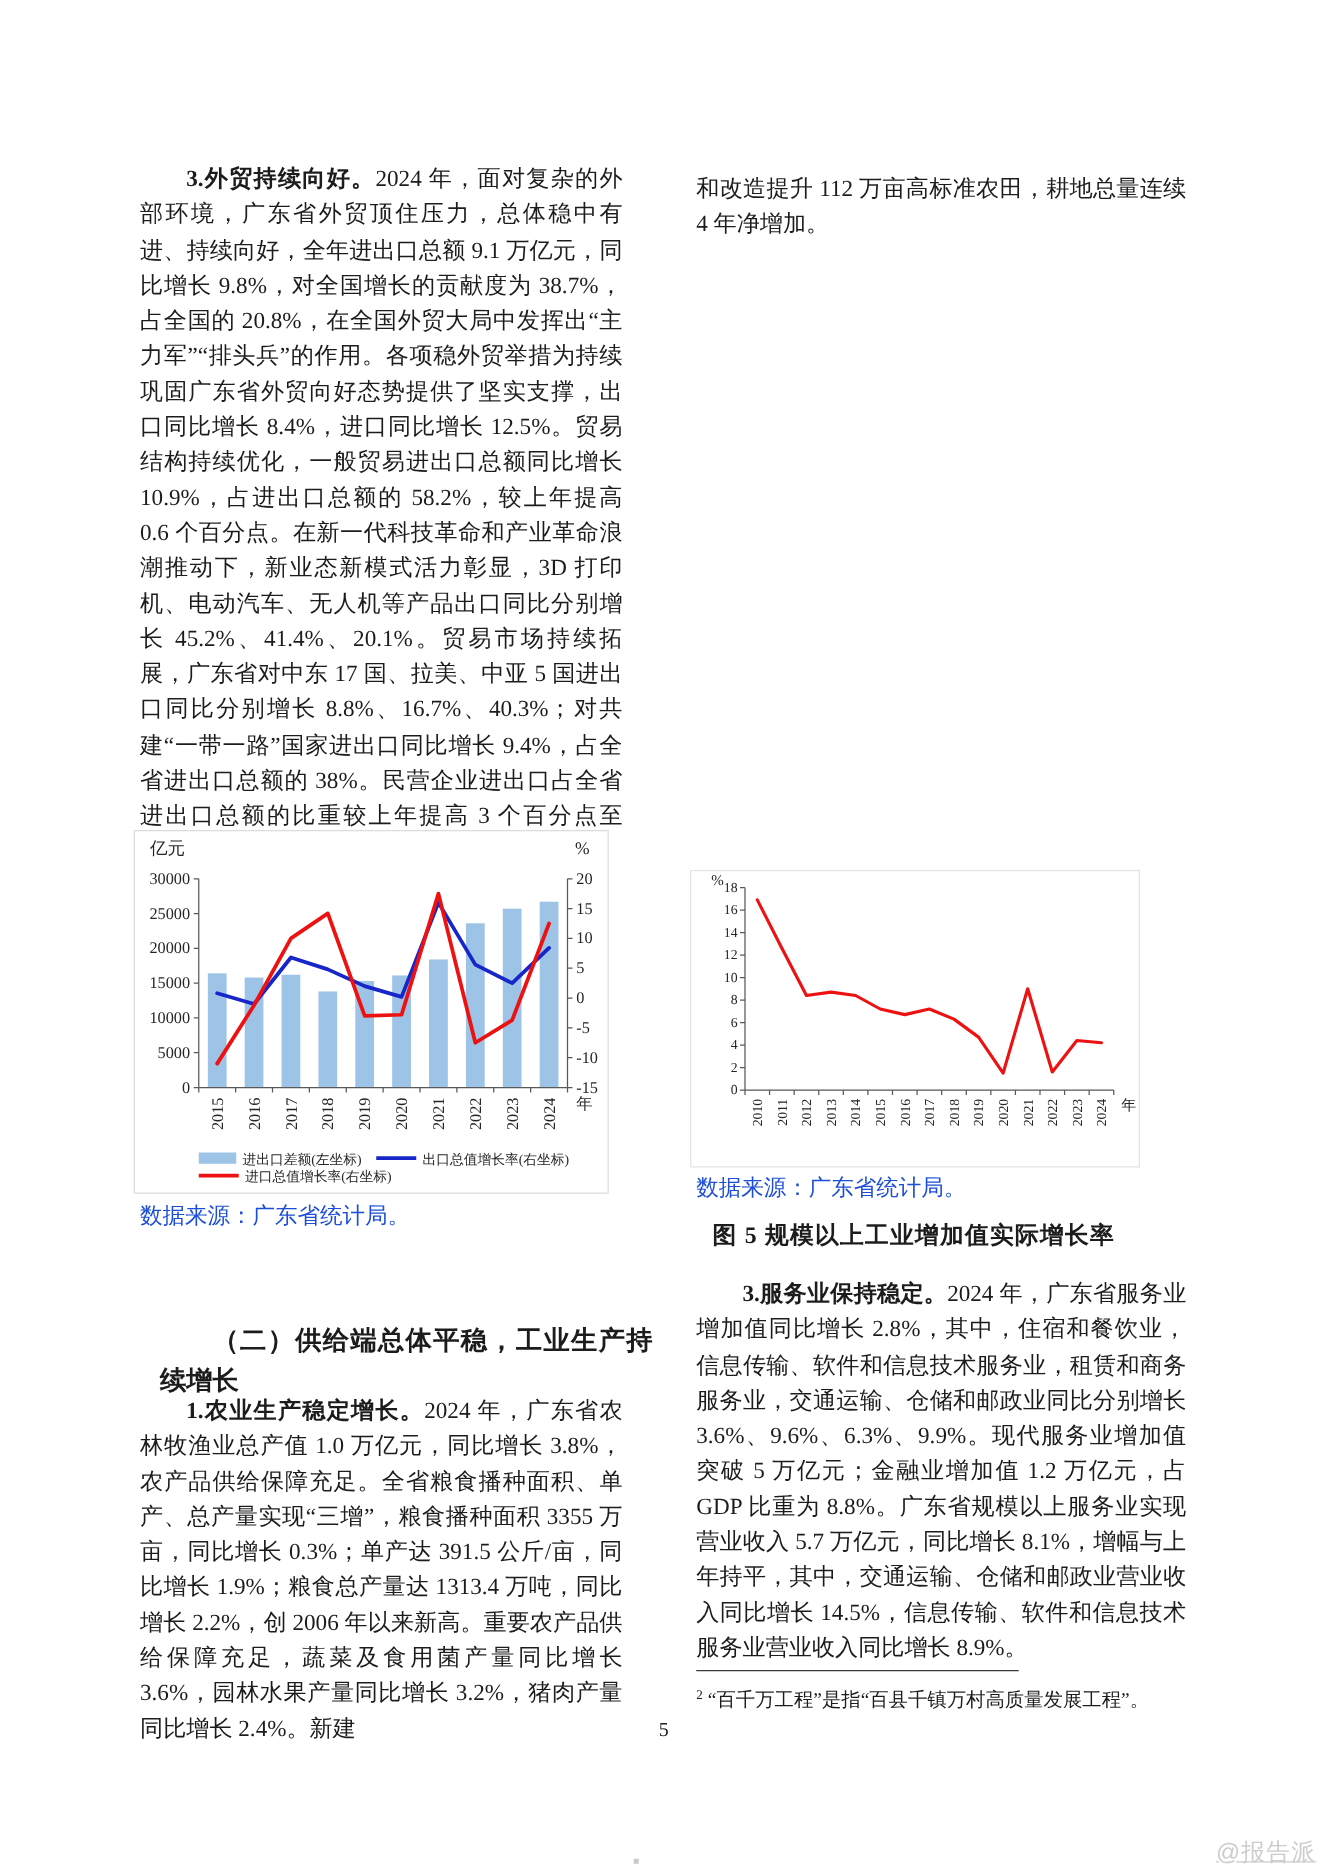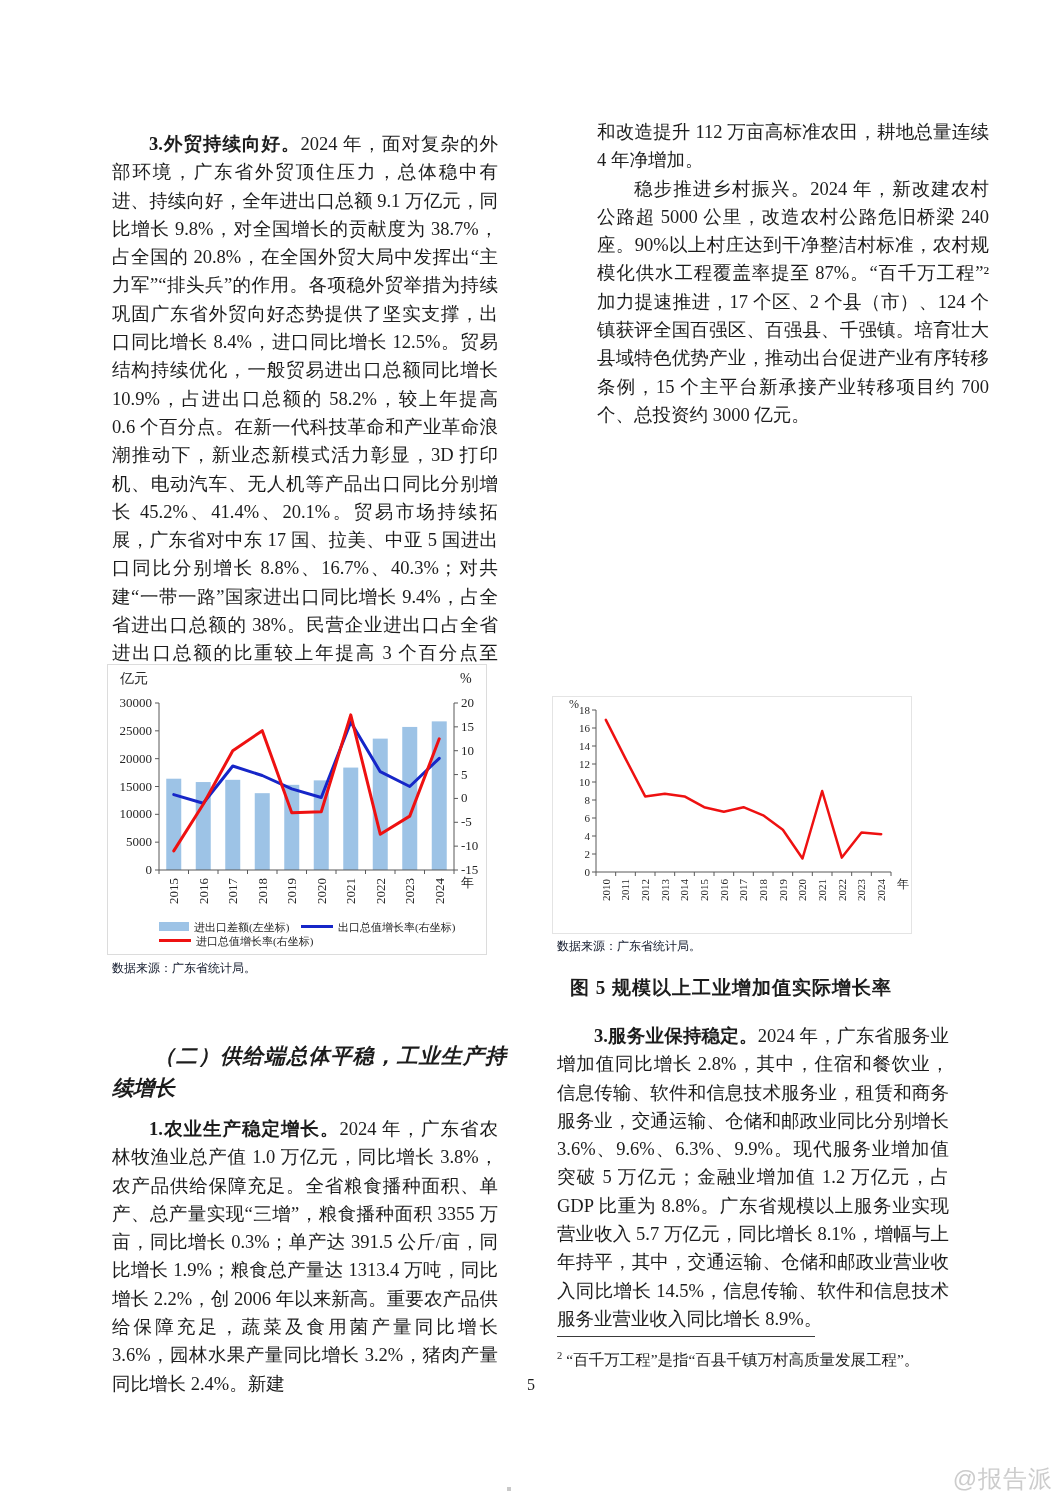--- a/index.html
+++ b/index.html
@@ -116,7 +116,7 @@
 
   <p class="para indent abs" style="left:112px;top:1115px;width:386px;"><span class="lead">1.农业生产稳定增长。</span><span>2024 年，广东省农林牧渔业总产值 1.0 万亿元，同比增长 3.8%，农产品供给保障充足。全省粮食播种面积、单产、总产量实现“三增”，粮食播种面积 3355 万亩，同比增长 0.3%；单产达 391.5 公斤/亩，同比增长 1.9%；粮食总产量达 1313.4 万吨，同比增长 2.2%，创 2006 年以来新高。重要农产品供给保障充足，蔬菜及食用菌产量同比增长 3.6%，园林水果产量同比增长 3.2%，猪肉产量同比增长 2.4%。新建</span></p>
 
-  <div class="abs" style="left:557px;top:118px;width:392px;margin-left:40px;">
+  <div class="abs" style="left:557px;top:138px;width:392px;">
     <p class="para"><span>和改造提升 112 万亩高标准农田，耕地总量连续 4 年净增加。</span></p>
     <p class="para indent"><span>稳步推进乡村振兴。2024 年，新改建农村公路超 5000 公里，改造农村公路危旧桥梁 240 座。90%以上村庄达到干净整洁村标准，农村规模化供水工程覆盖率提至 87%。“百千万工程”² 加力提速推进，17 个区、2 个县（市）、124 个镇获评全国百强区、百强县、千强镇。培育壮大县域特色优势产业，推动出台促进产业有序转移条例，15 个主平台新承接产业转移项目约 700 个、总投资约 3000 亿元。</span></p>
   </div>

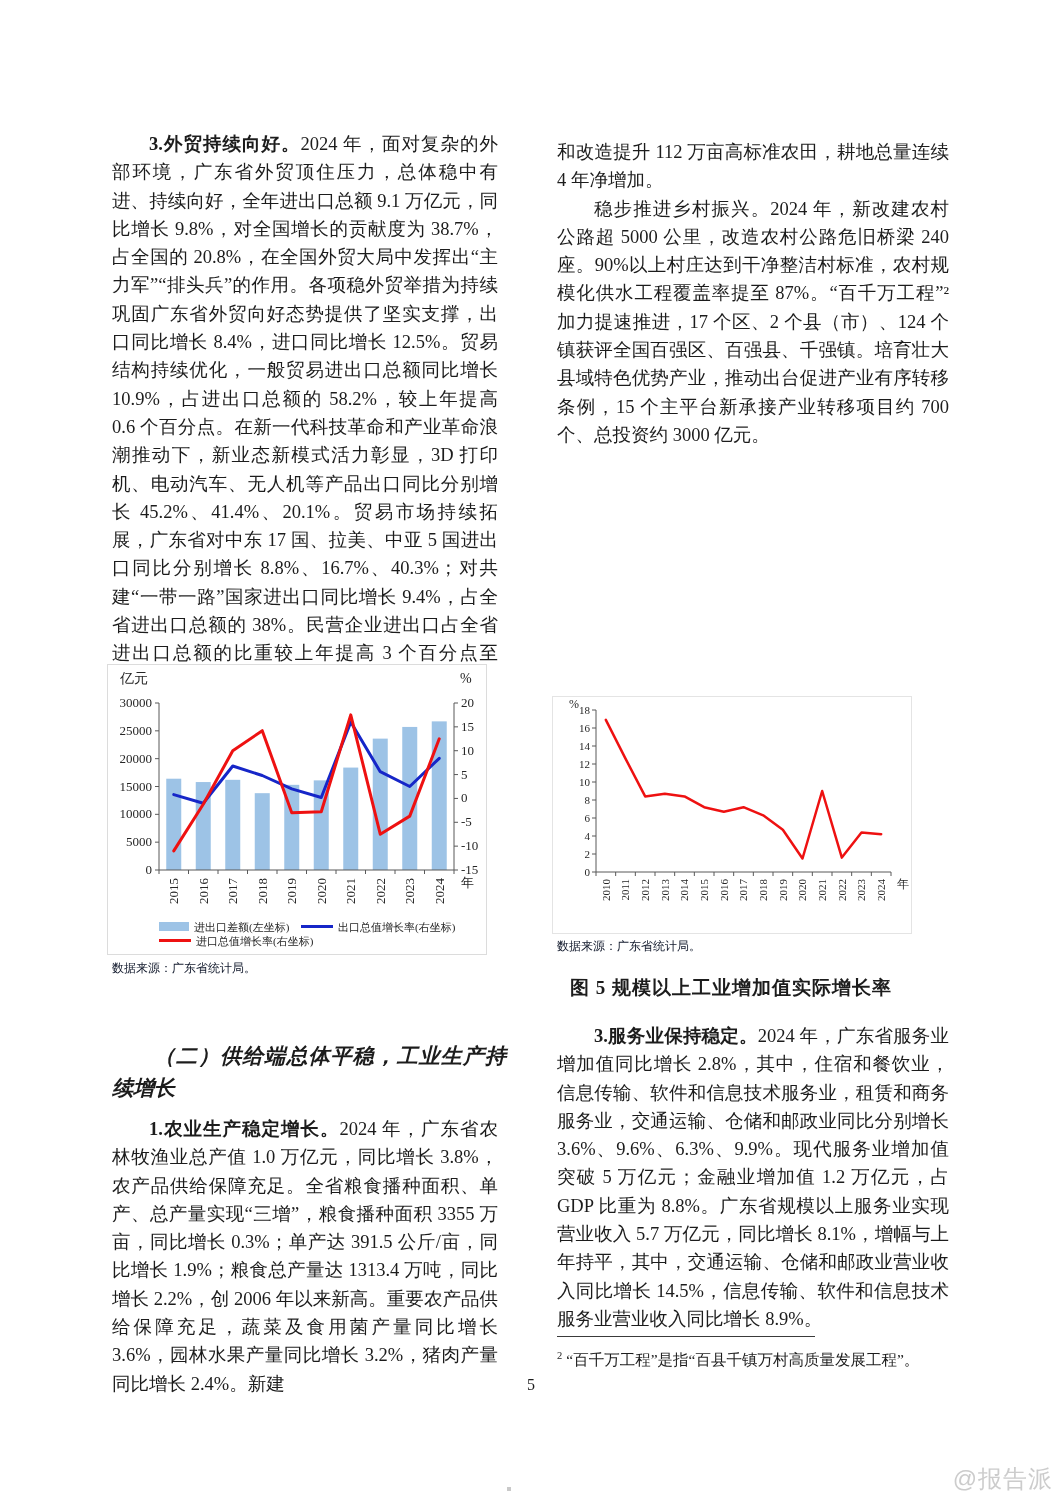--- a/index.html
+++ b/index.html
@@ -118,7 +118,6 @@
 
   <div class="abs" style="left:557px;top:138px;width:392px;">
     <p class="para"><span>和改造提升 112 万亩高标准农田，耕地总量连续 4 年净增加。</span></p>
-    <p class="para indent"><span>稳步推进乡村振兴。2024 年，新改建农村公路超 5000 公里，改造农村公路危旧桥梁 240 座。90%以上村庄达到干净整洁村标准，农村规模化供水工程覆盖率提至 87%。“百千万工程”² 加力提速推进，17 个区、2 个县（市）、124 个镇获评全国百强区、百强县、千强镇。培育壮大县域特色优势产业，推动出台促进产业有序转移条例，15 个主平台新承接产业转移项目约 700 个、总投资约 3000 亿元。</span></p>
   </div>
 
   <div class="chartbox abs" style="left:552px;top:696px;width:358px;height:236px;border-color:#e4e4e4;">

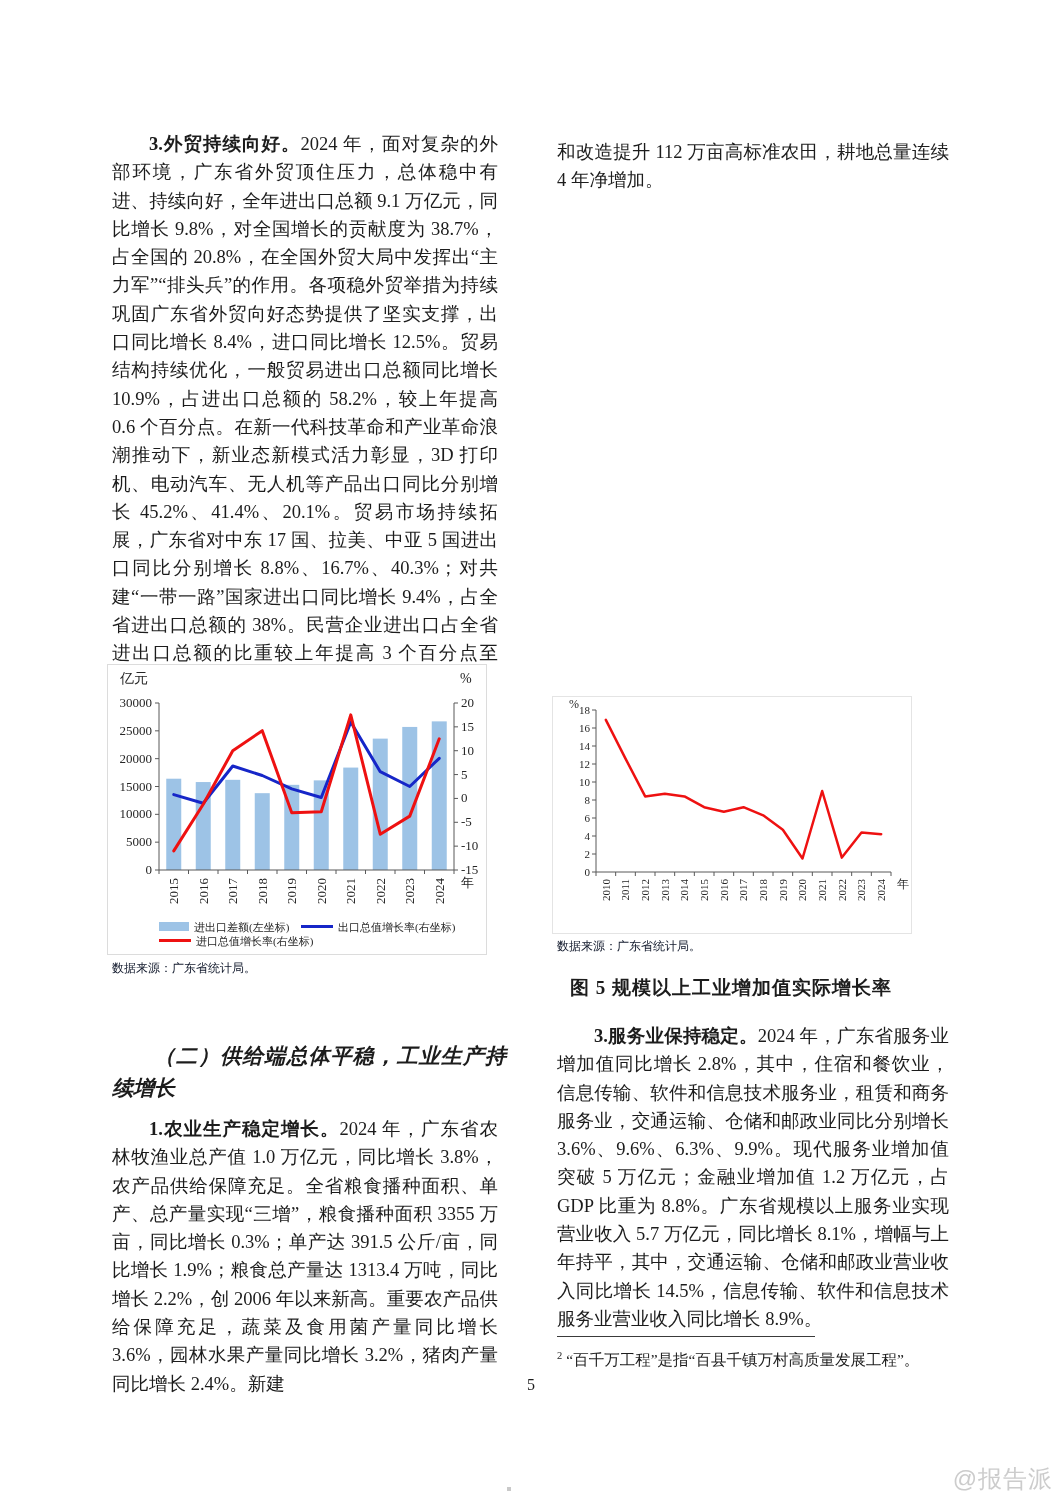--- a/index.html
+++ b/index.html
@@ -10,7 +10,7 @@
   .para{font-size:18.5px;line-height:28.3px;text-align:justify;}
   .indent{text-indent:2em;}
   .lead{font-weight:bold;}
-  .source{font-size:12px;color:#0f172a;}
+  .source{font-size:18px;color:#1d4ed8;}
   .caption{font-size:19px;font-weight:bold;text-align:center;letter-spacing:1px;}
   .heading{font-size:21px;line-height:32px;font-weight:bold;text-align:justify;text-indent:2em;}
   .chartbox{border:1px solid #dcdcdc;background:#ffffff;box-sizing:content-box;}

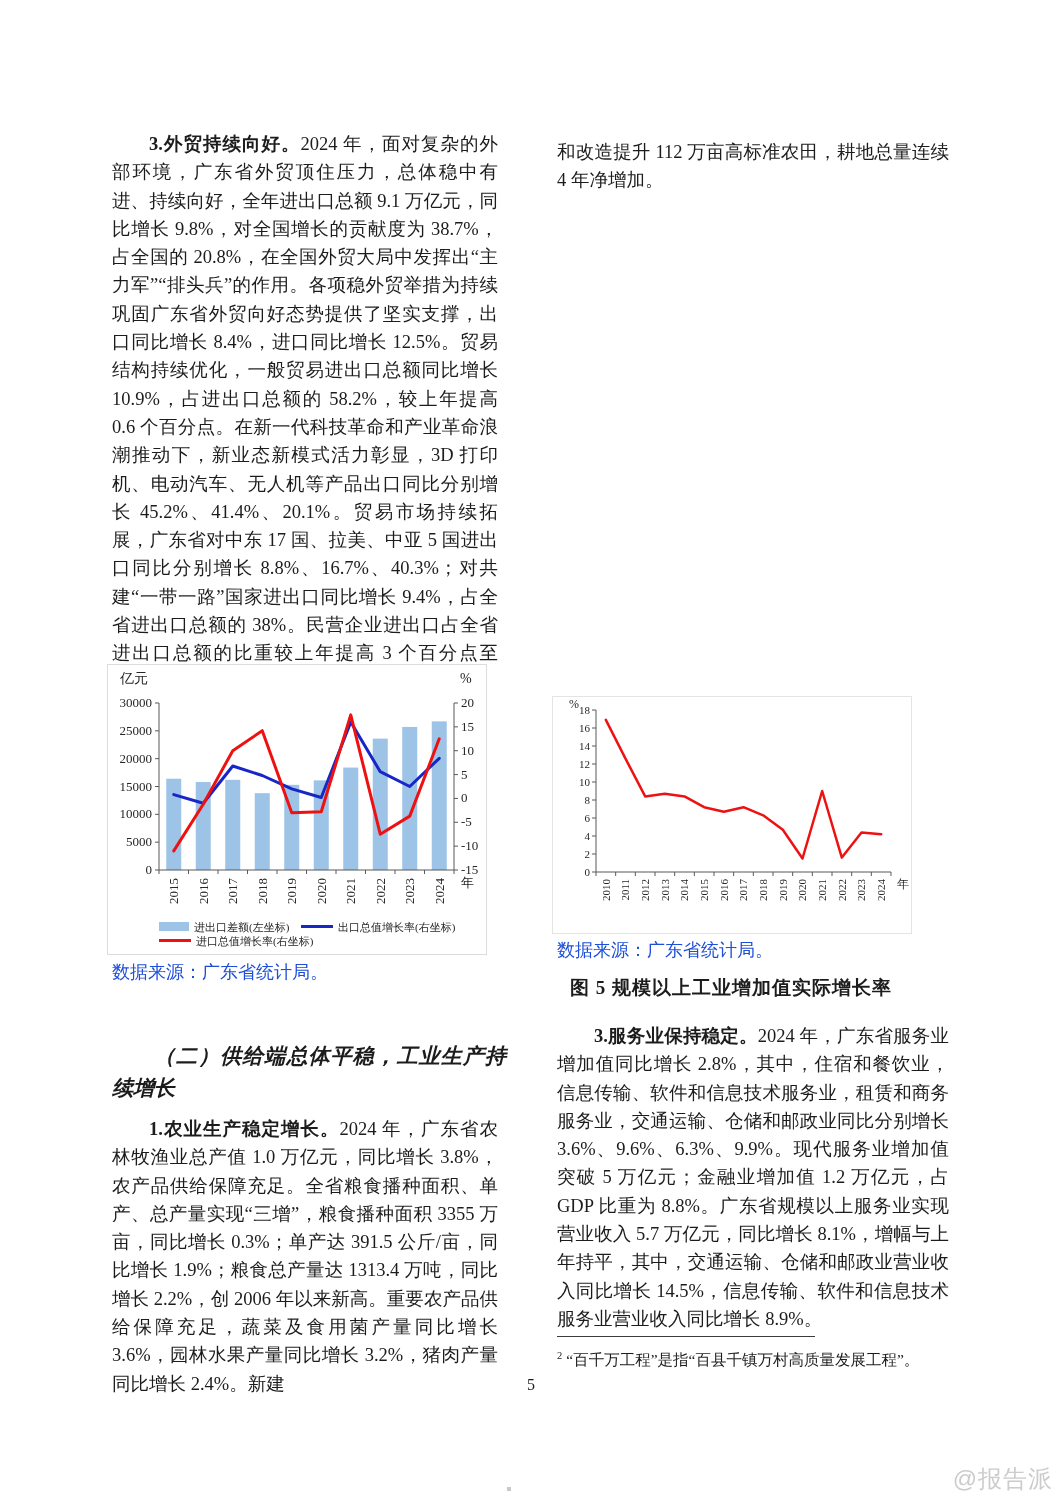--- a/index.html
+++ b/index.html
@@ -112,7 +112,7 @@
   <div class="source abs" style="left:112px;top:960px;">数据来源：广东省统计局。</div>
 
 
-  <h2 class="heading abs" style="left:112px;top:1040px;width:394px;margin:0;font-style:italic;">（二）供给端总体平稳，工业生产持续增长</h2>
+  <h2 class="heading abs" style="left:112px;top:1040px;width:394px;margin:16px;">（二）供给端总体平稳，工业生产持续增长</h2>
 
   <p class="para indent abs" style="left:112px;top:1115px;width:386px;"><span class="lead">1.农业生产稳定增长。</span><span>2024 年，广东省农林牧渔业总产值 1.0 万亿元，同比增长 3.8%，农产品供给保障充足。全省粮食播种面积、单产、总产量实现“三增”，粮食播种面积 3355 万亩，同比增长 0.3%；单产达 391.5 公斤/亩，同比增长 1.9%；粮食总产量达 1313.4 万吨，同比增长 2.2%，创 2006 年以来新高。重要农产品供给保障充足，蔬菜及食用菌产量同比增长 3.6%，园林水果产量同比增长 3.2%，猪肉产量同比增长 2.4%。新建</span></p>
 

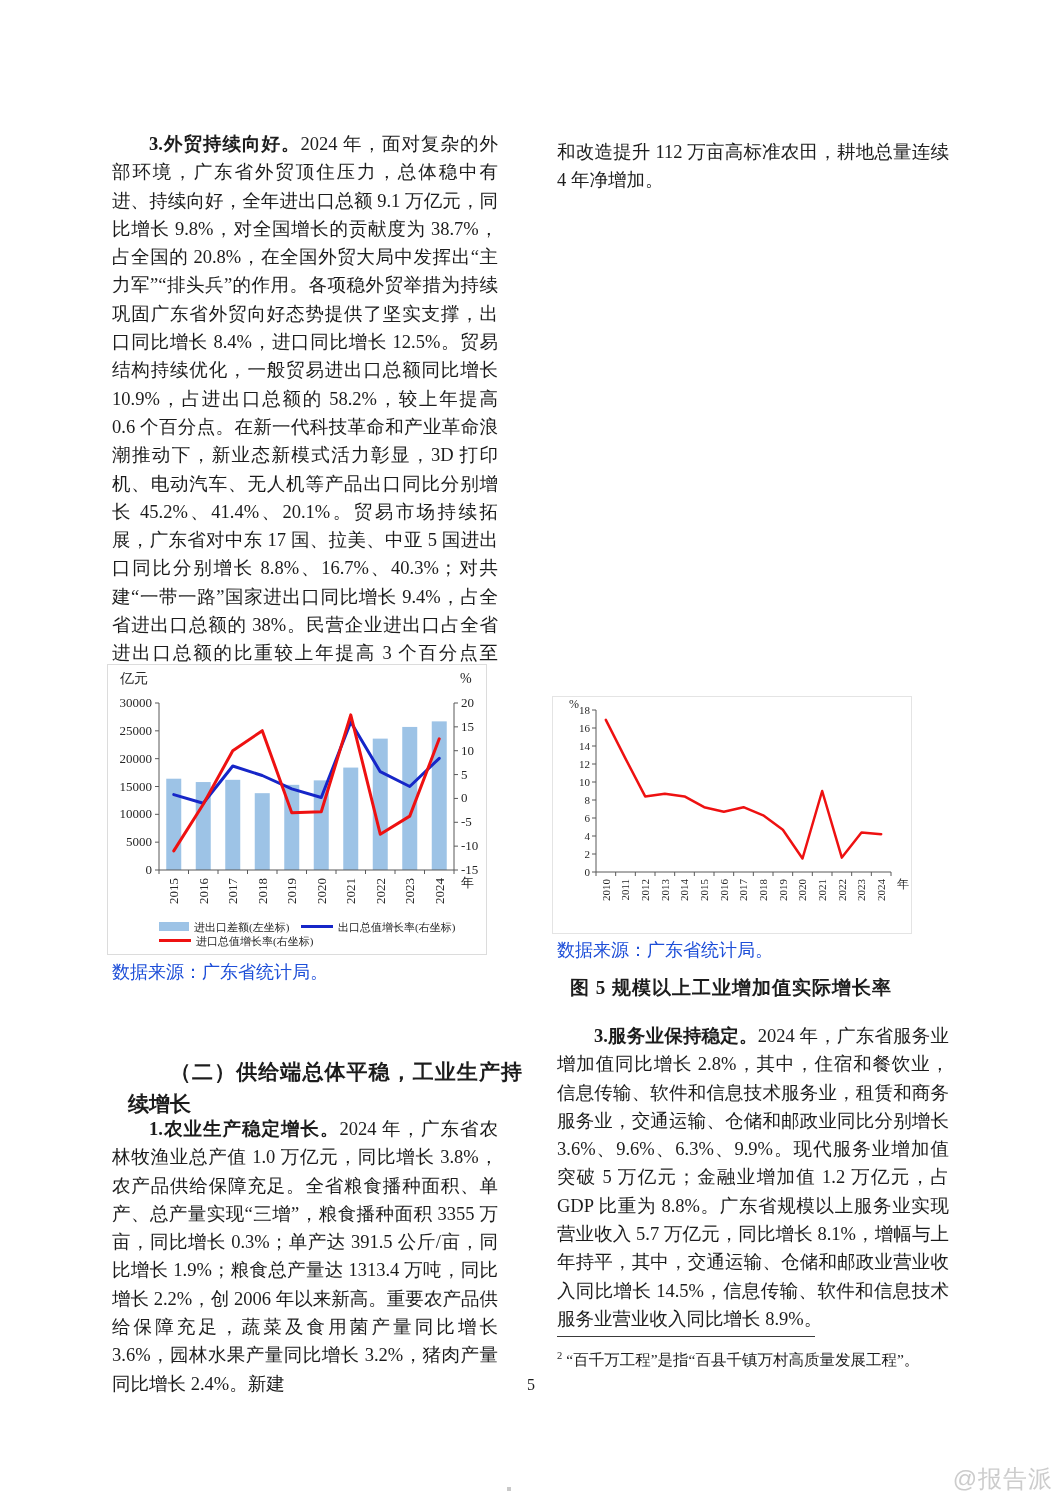--- a/index.html
+++ b/index.html
@@ -18,7 +18,7 @@
   .footnote{font-size:15.5px;white-space:nowrap;}
   .footnote sup{font-size:10.5px;vertical-align:super;margin-right:4px;}
   .pagenum{font-size:16px;text-align:center;}
-  .watermark{font-size:24px;color:#cccccc;font-family:"Liberation Sans","DejaVu Sans",sans-serif;letter-spacing:1px;}
+  .watermark{font-size:19px;color:#cccccc;font-family:"Liberation Sans","DejaVu Sans",sans-serif;letter-spacing:1px;text-decoration:underline;}
   .tinymark{width:4px;height:4px;background:#c9c9c9;}
   .rule{border-top:1.2px solid #3a3a3a;height:0;}
 </style>

